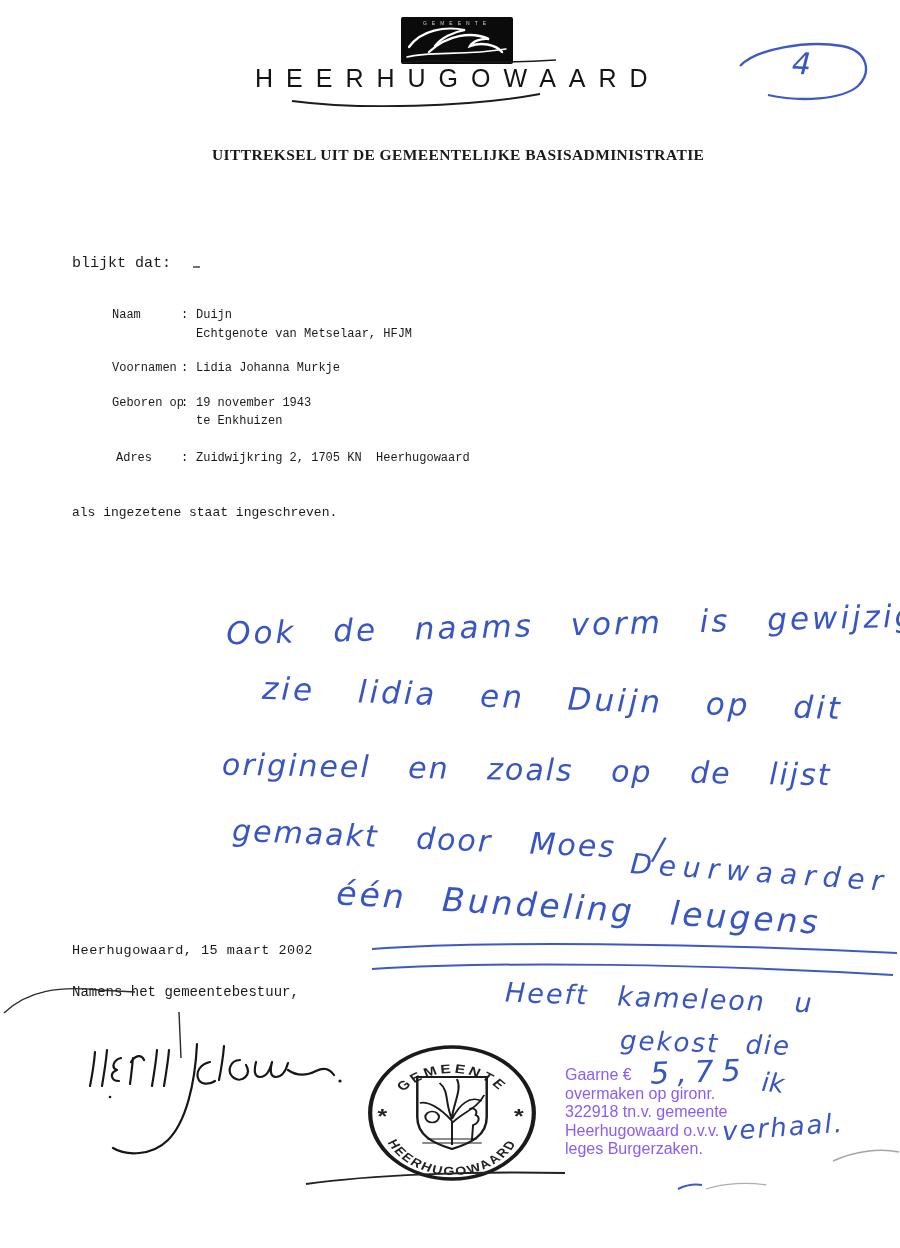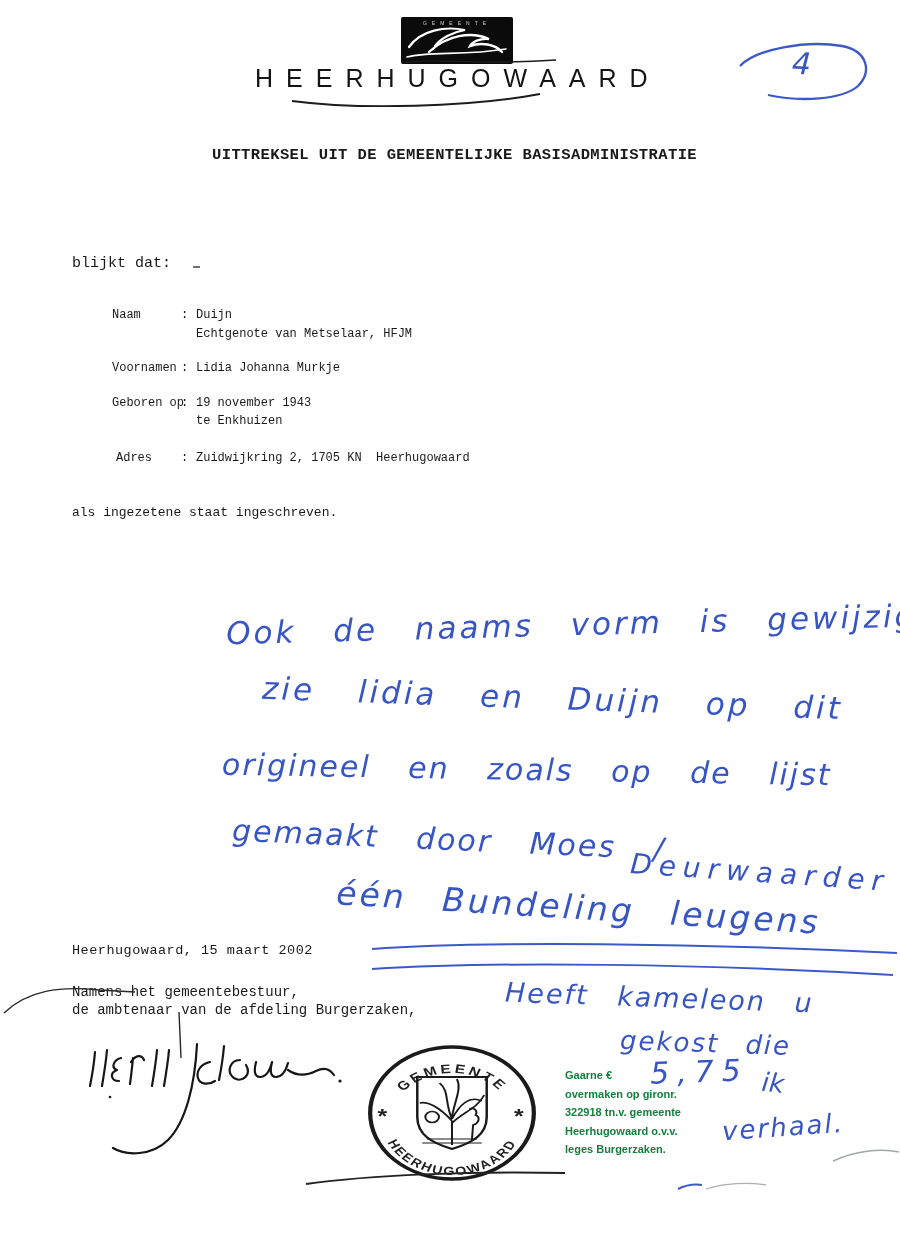--- a/index.html
+++ b/index.html
@@ -17,7 +17,7 @@
     font-family:"Liberation Sans",sans-serif;font-size:25px;font-weight:400;
     letter-spacing:13px;color:#141414;}
   
-  #doc-title{left:212px;top:146px;font-size:15.5px;font-weight:bold;letter-spacing:.4px;white-space:pre;}
+  #doc-title{left:212px;top:146px;font-size:15.5px;font-weight:bold;letter-spacing:.4px;white-space:pre;font-family:Liberation Serif, serif;}
   .intro{left:72px;font-size:15px;white-space:pre;}
   .fieldtext{font-size:12px;white-space:pre;text-align:right;}
   .statement{left:72px;top:505px;font-size:13px;white-space:pre;}

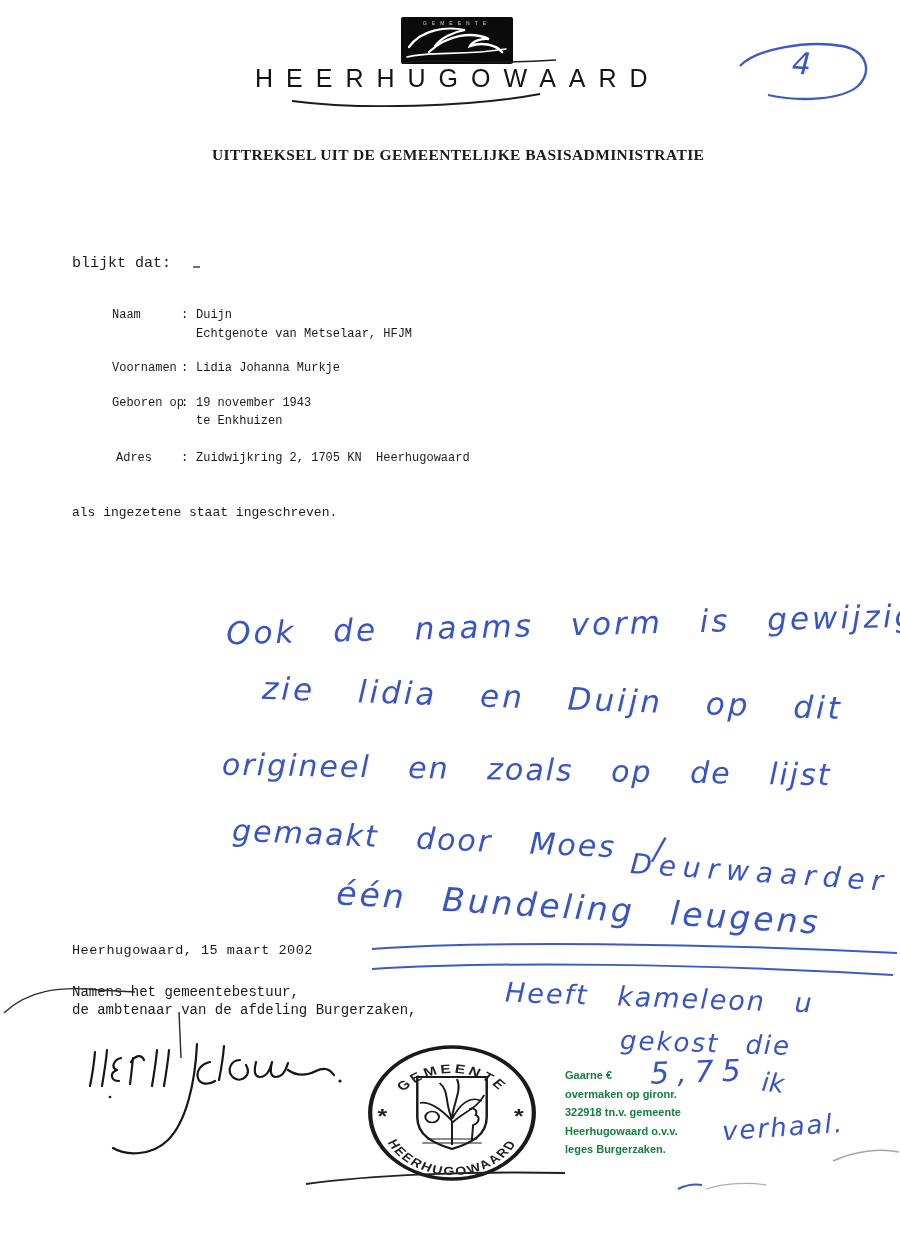--- a/index.html
+++ b/index.html
@@ -99,7 +99,6 @@
 
   <div class="abs footer-line" style="top:943px;font-size:13.5px;letter-spacing:.5px">Heerhugowaard, 15 maart 2002</div>
   <div class="abs footer-line" style="top:984px;font-size:14px">Namens het gemeentebestuur,</div>
-  <div class="abs footer-line" style="top:1002px;font-size:14px">de ambtenaar van de afdeling Burgerzaken,</div>
 
   <div id="payment" class="abs">
     <div>Gaarne €</div>

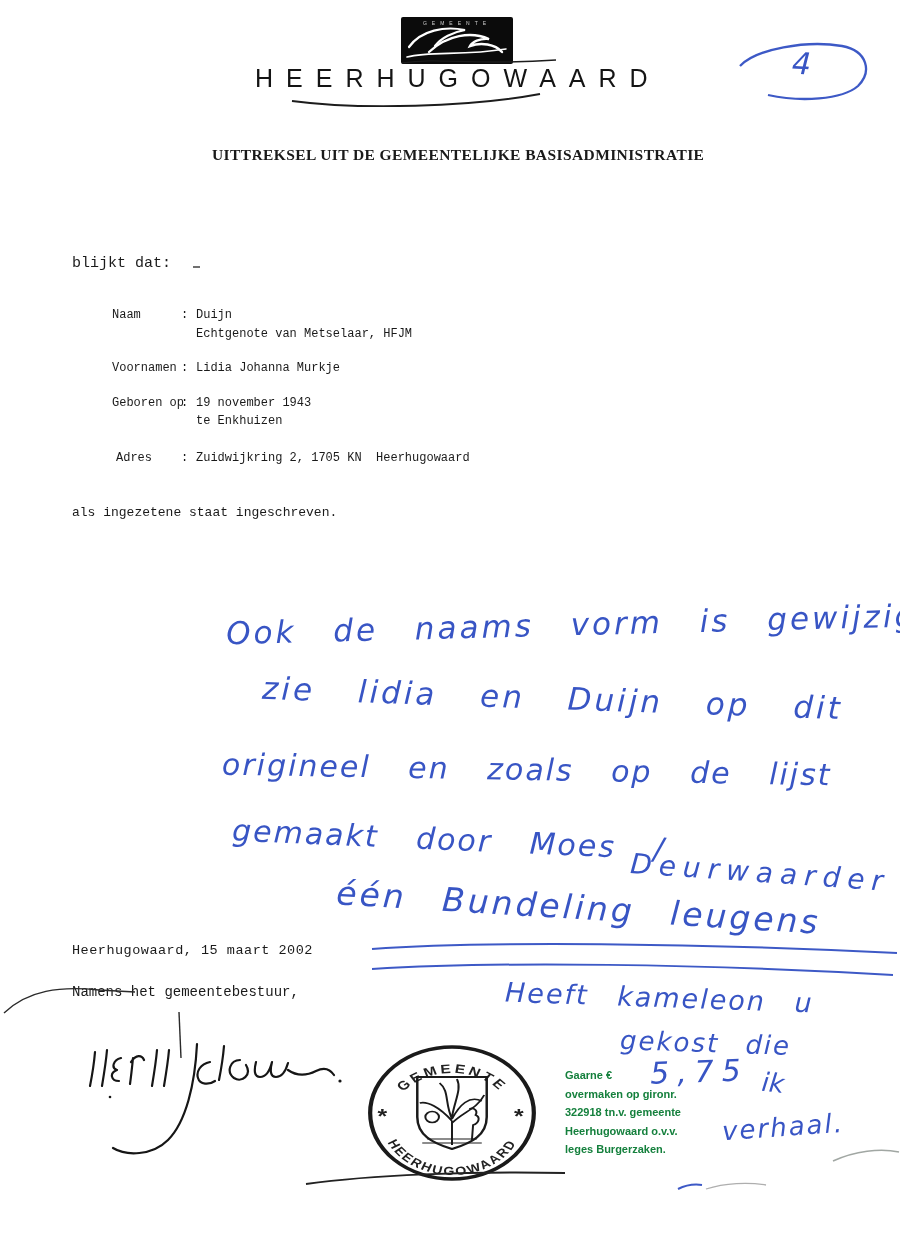--- a/index.html
+++ b/index.html
@@ -24,7 +24,7 @@
   .footer-line{left:72px;white-space:pre;text-align:right;}
   
   #payment{left:565px;top:1066px;width:235px;font-family:"Liberation Sans",sans-serif;
-    font-weight:bold;font-size:11px;line-height:18.5px;color:#15803d;}
+    font-weight:normal;font-size:16px;line-height:18.5px;color:#8b5cf6;}
   
   .hw{font-family:"DejaVu Sans",sans-serif;font-style:italic;color:#2847c0;opacity:.92;white-space:pre;}
   #hw1{left:226px;top:606px;font-size:31px;letter-spacing:3px;word-spacing:24px;transform:rotate(-1.5deg);}

